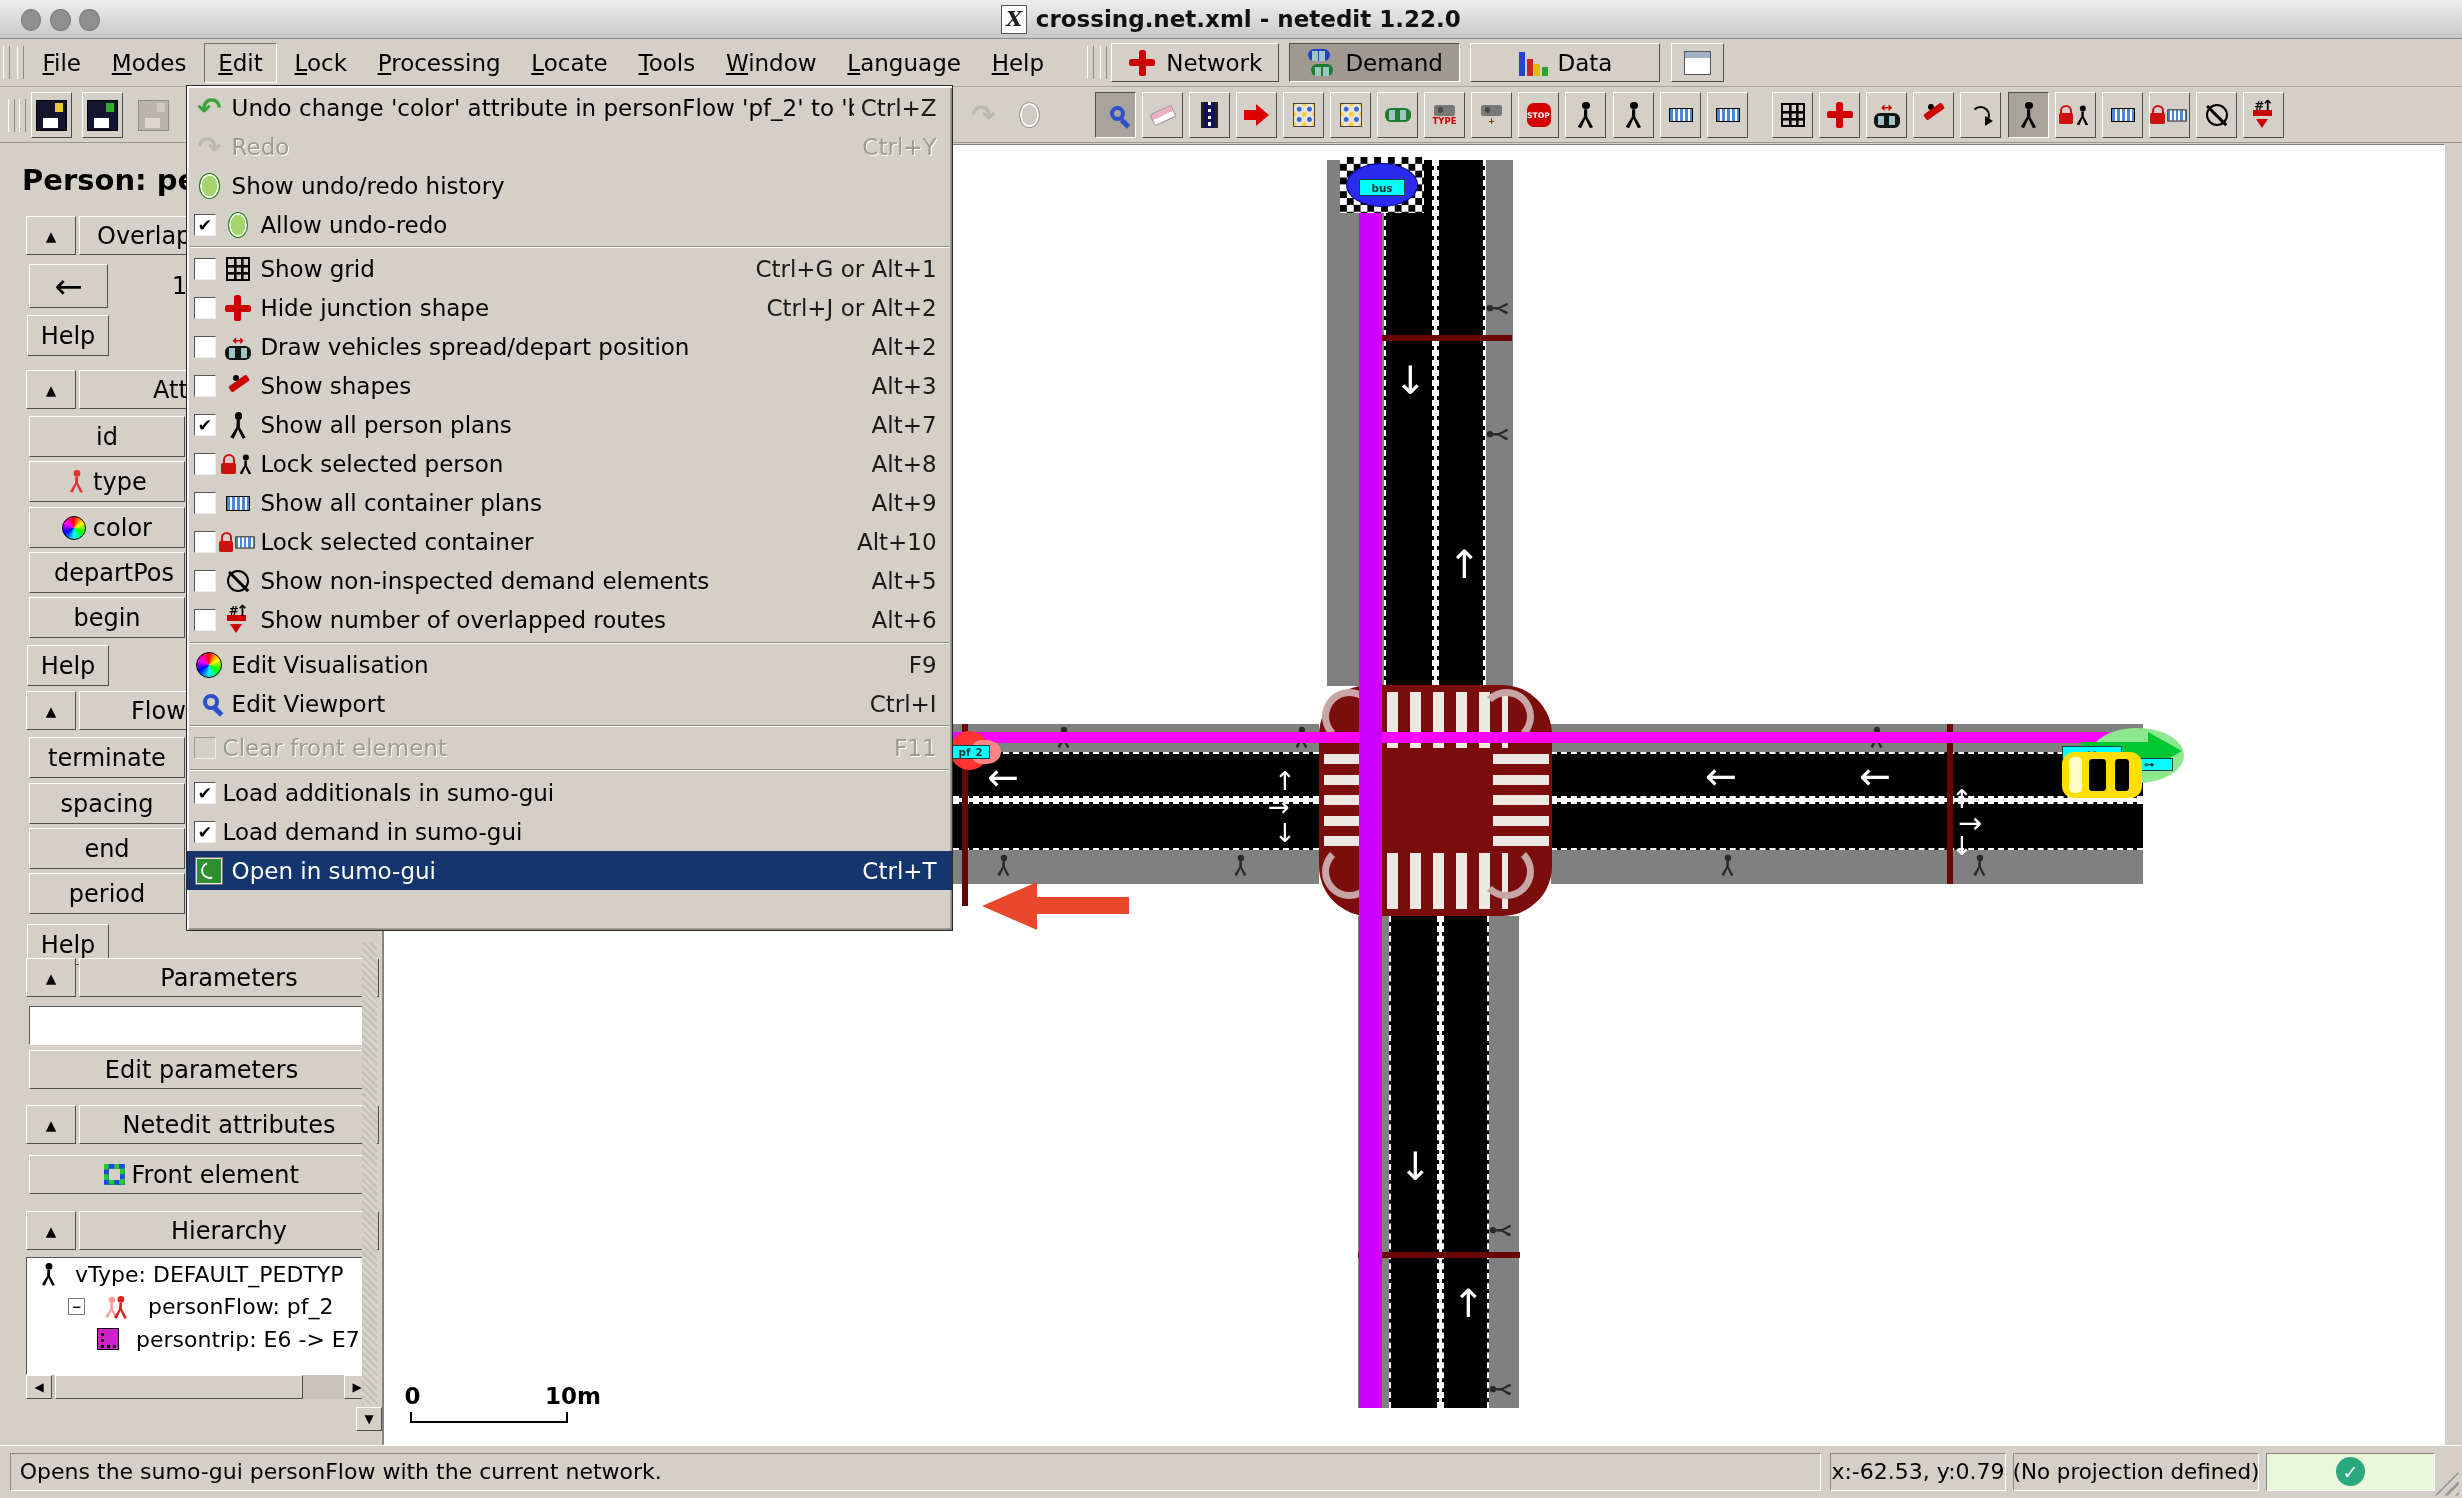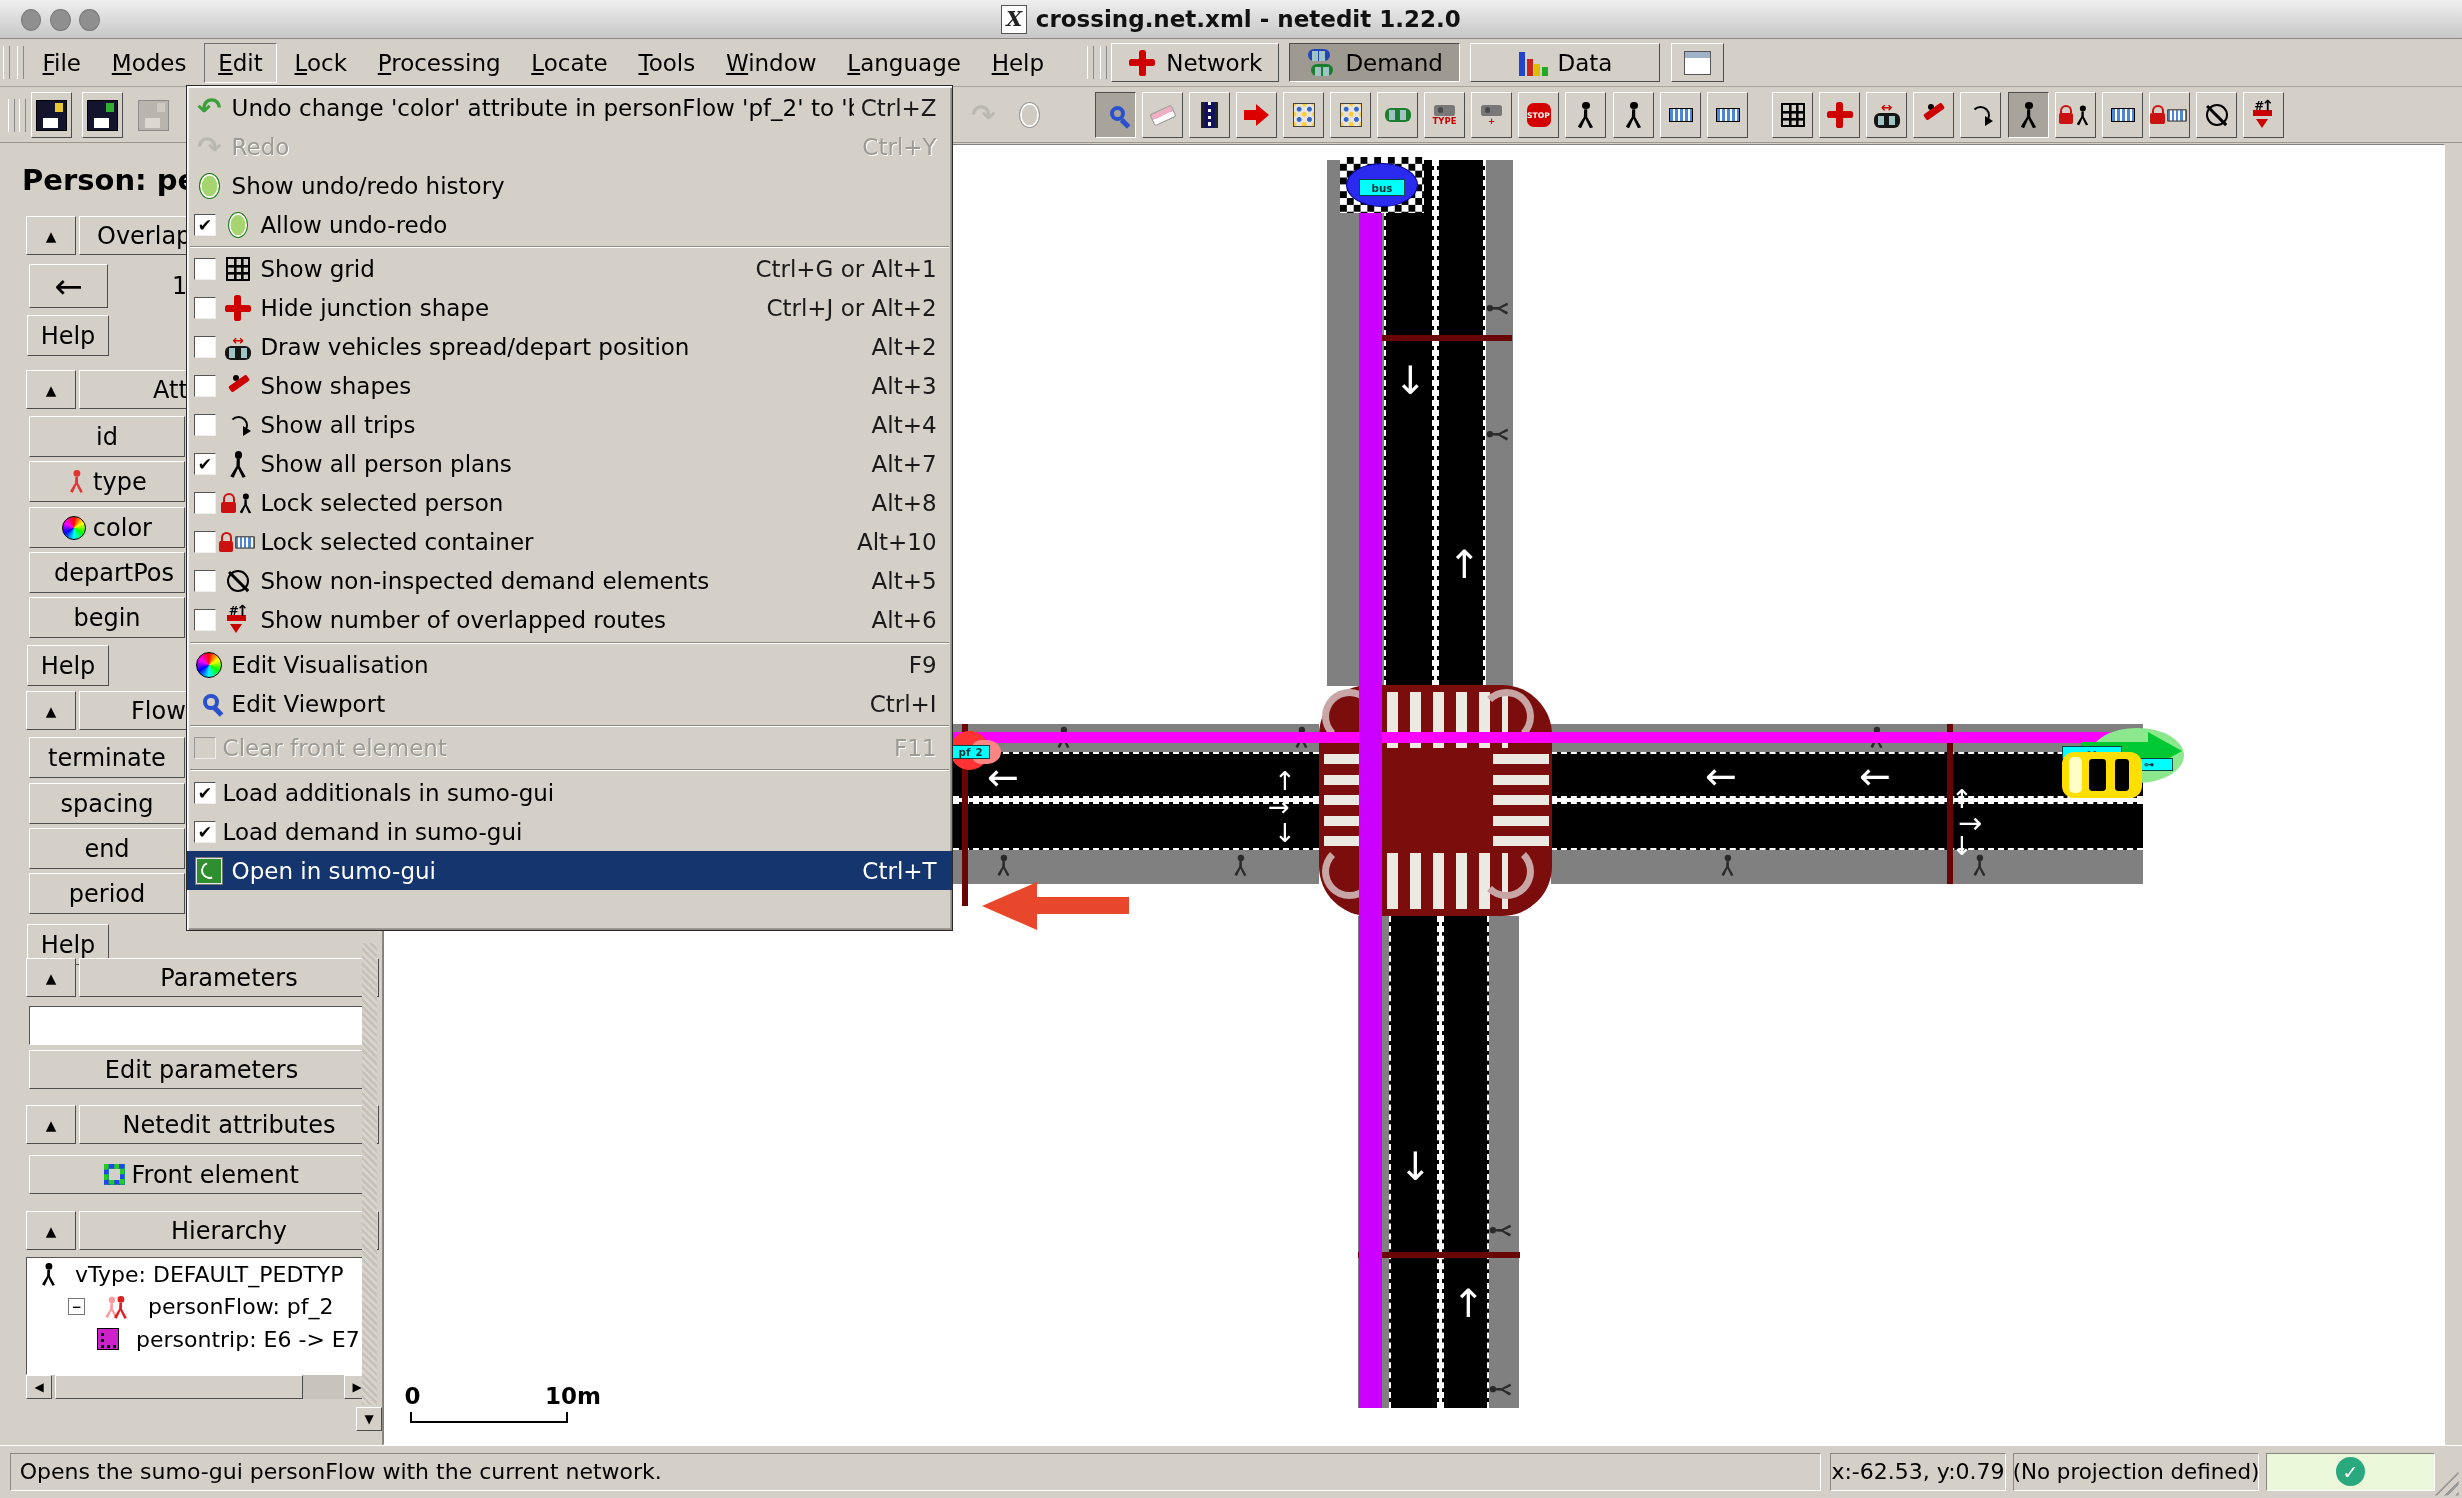--- a/index.html
+++ b/index.html
@@ -664,14 +664,6 @@
       <span class="sc">Alt+3</span>
     </div>
     <div class="mrow">
-      <span class="cb"></span>
-      <span class="ic">
-        <span class="i-trips"></span>
-      </span>
-      <span class="lbl">Show all trips</span>
-      <span class="sc">Alt+4</span>
-    </div>
-    <div class="mrow">
       <span class="cb">✔</span>
       <span class="ic">
         <span class="i-walker"></span>

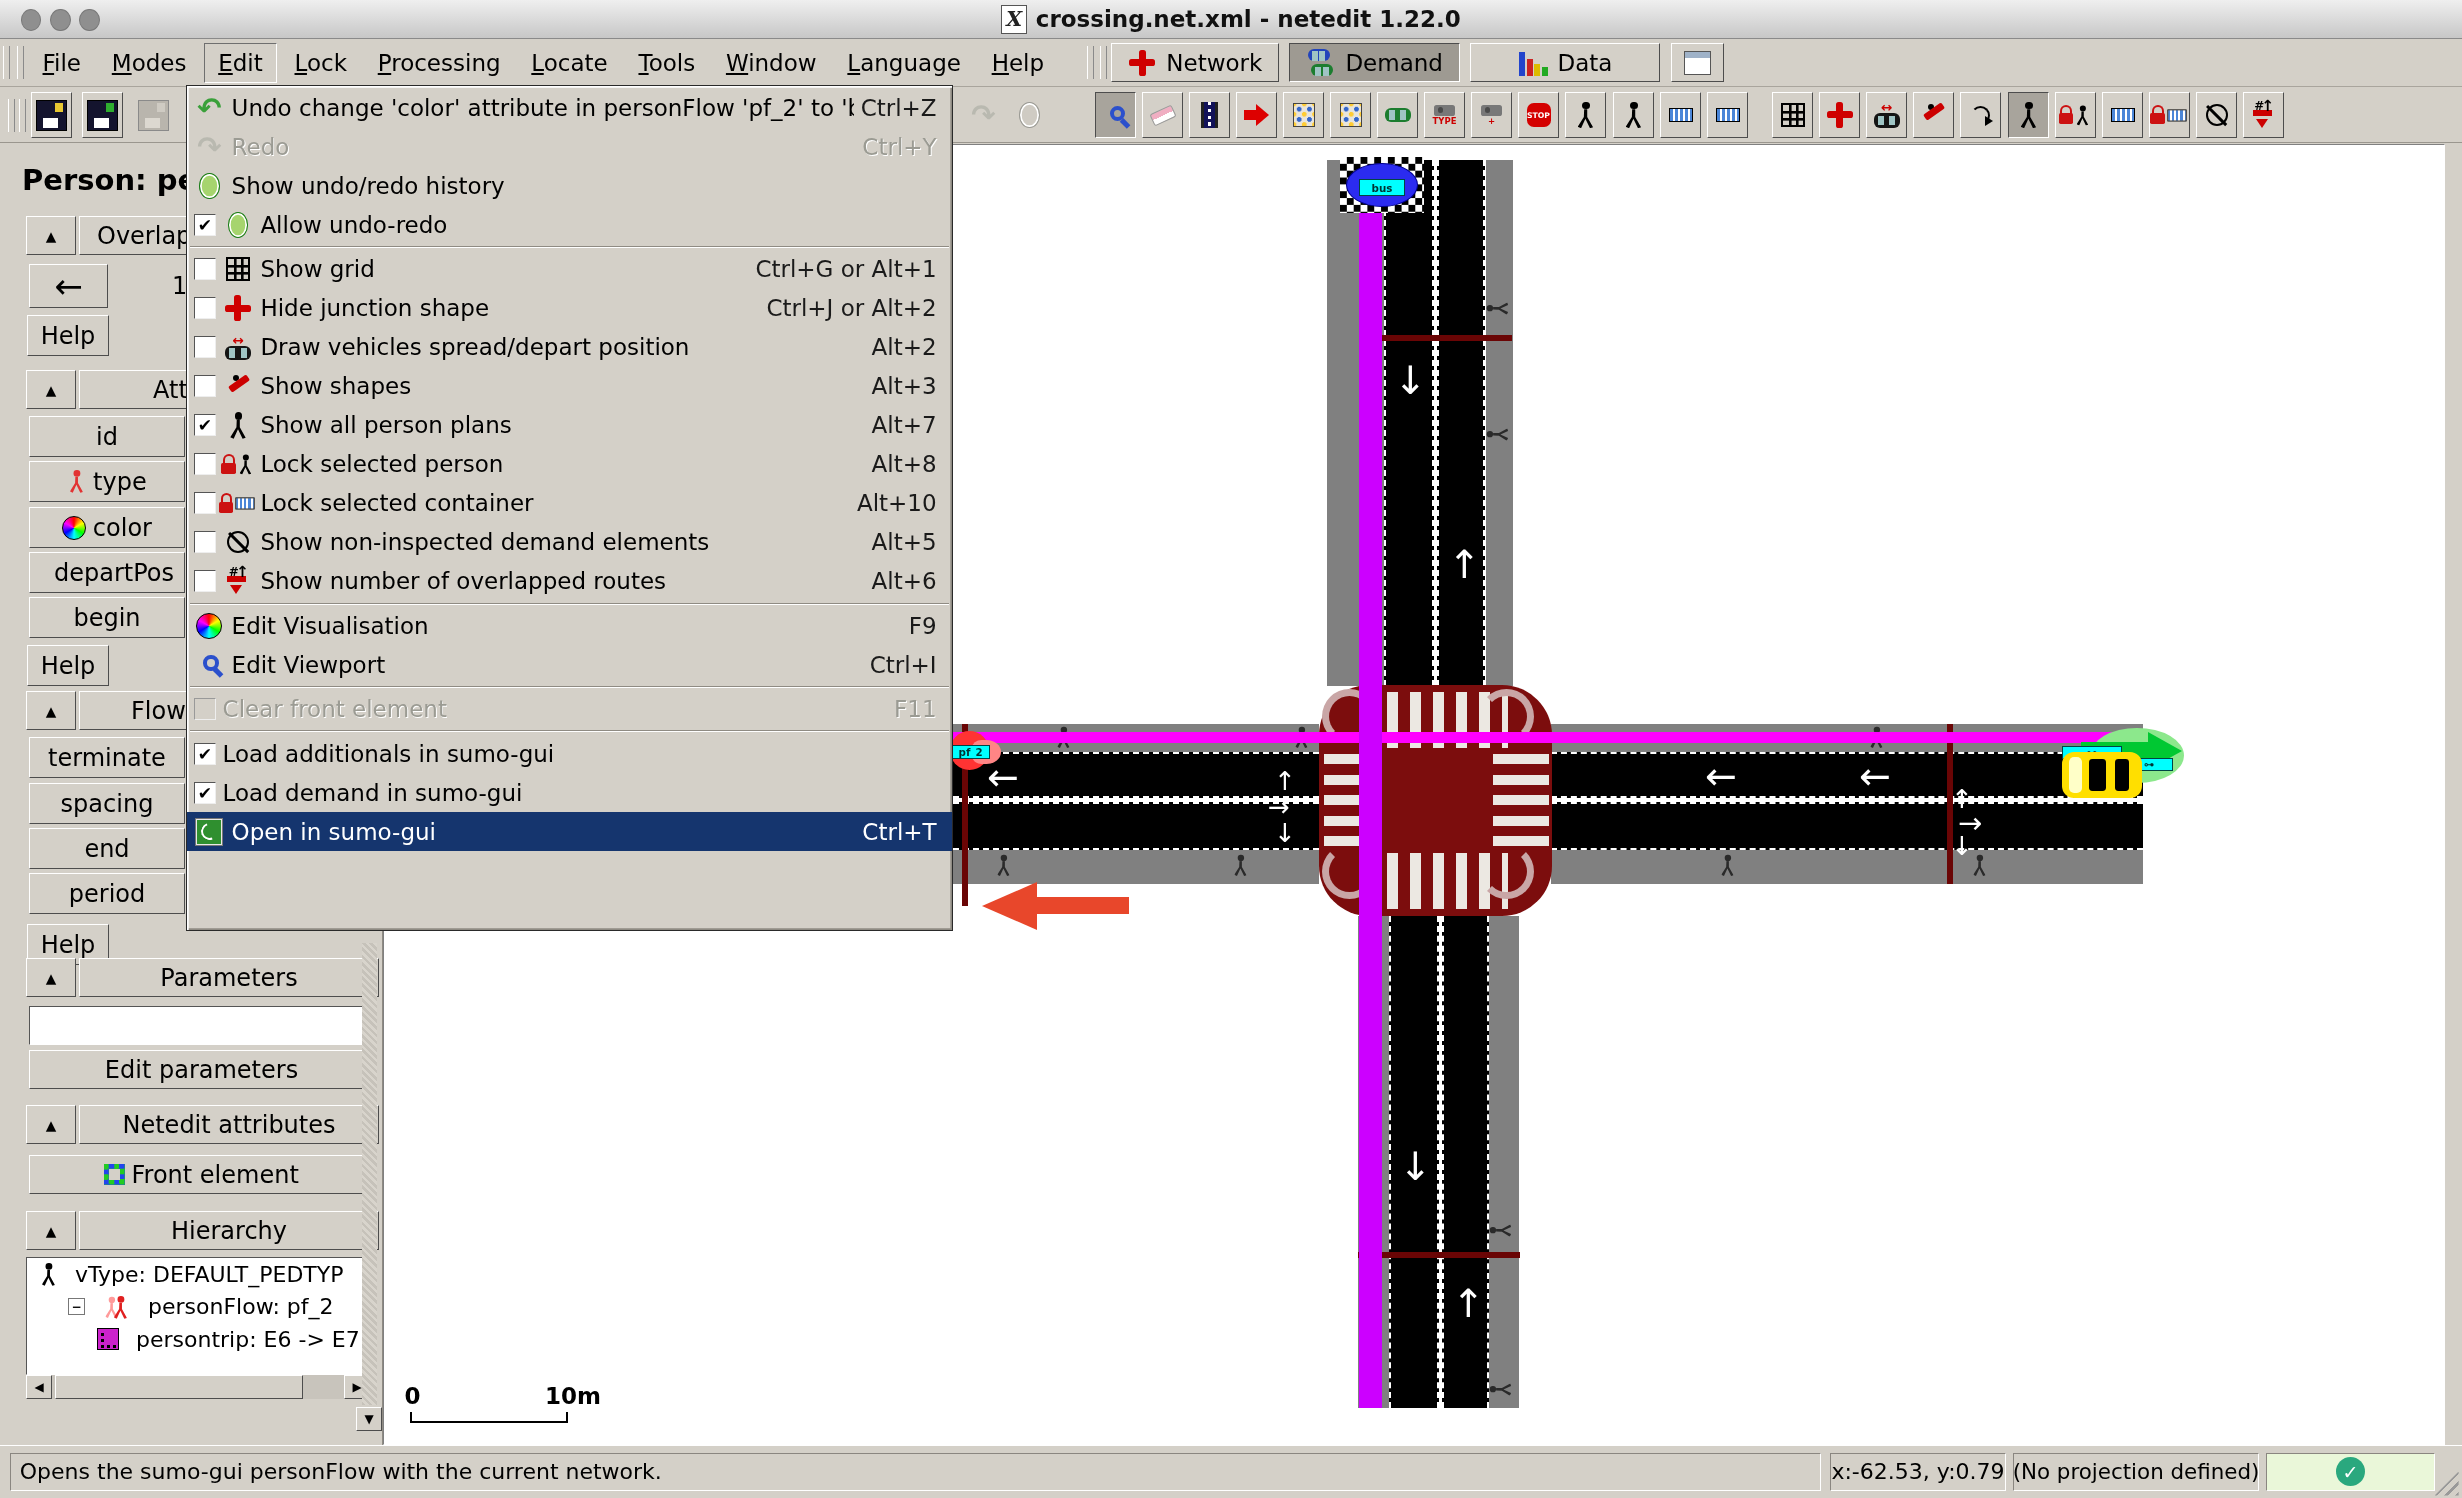--- a/index.html
+++ b/index.html
@@ -683,6 +683,14 @@
     <div class="mrow">
       <span class="cb"></span>
       <span class="ic">
+        <span class="i-container"></span>
+      </span>
+      <span class="lbl">Show all container plans</span>
+      <span class="sc">Alt+9</span>
+    </div>
+    <div class="mrow">
+      <span class="cb"></span>
+      <span class="ic">
         <span class="i-lock"></span>
         <span class="i-container" style="transform: scale(0.8);"></span>
       </span>

